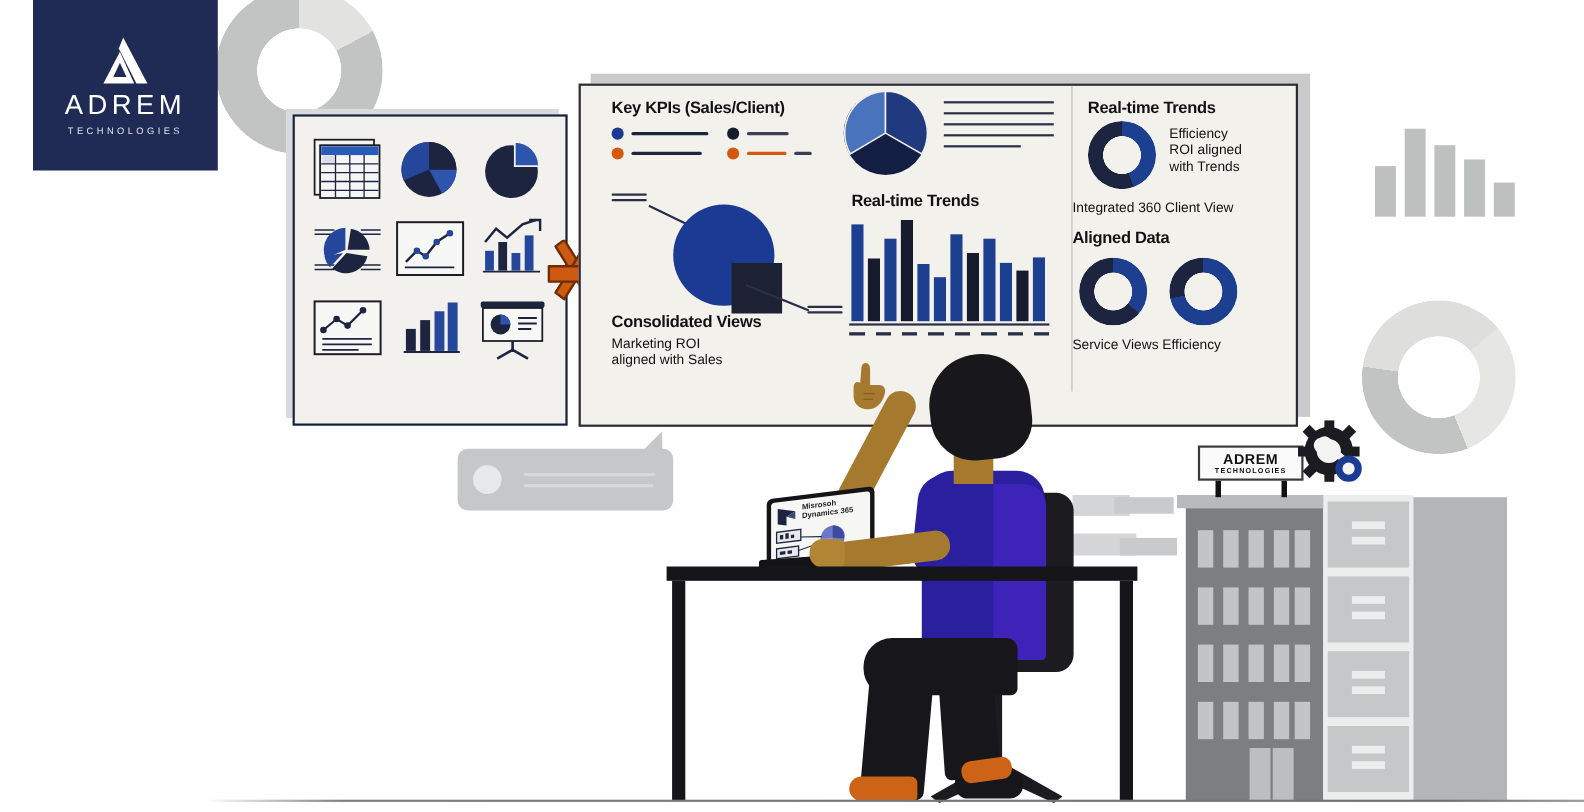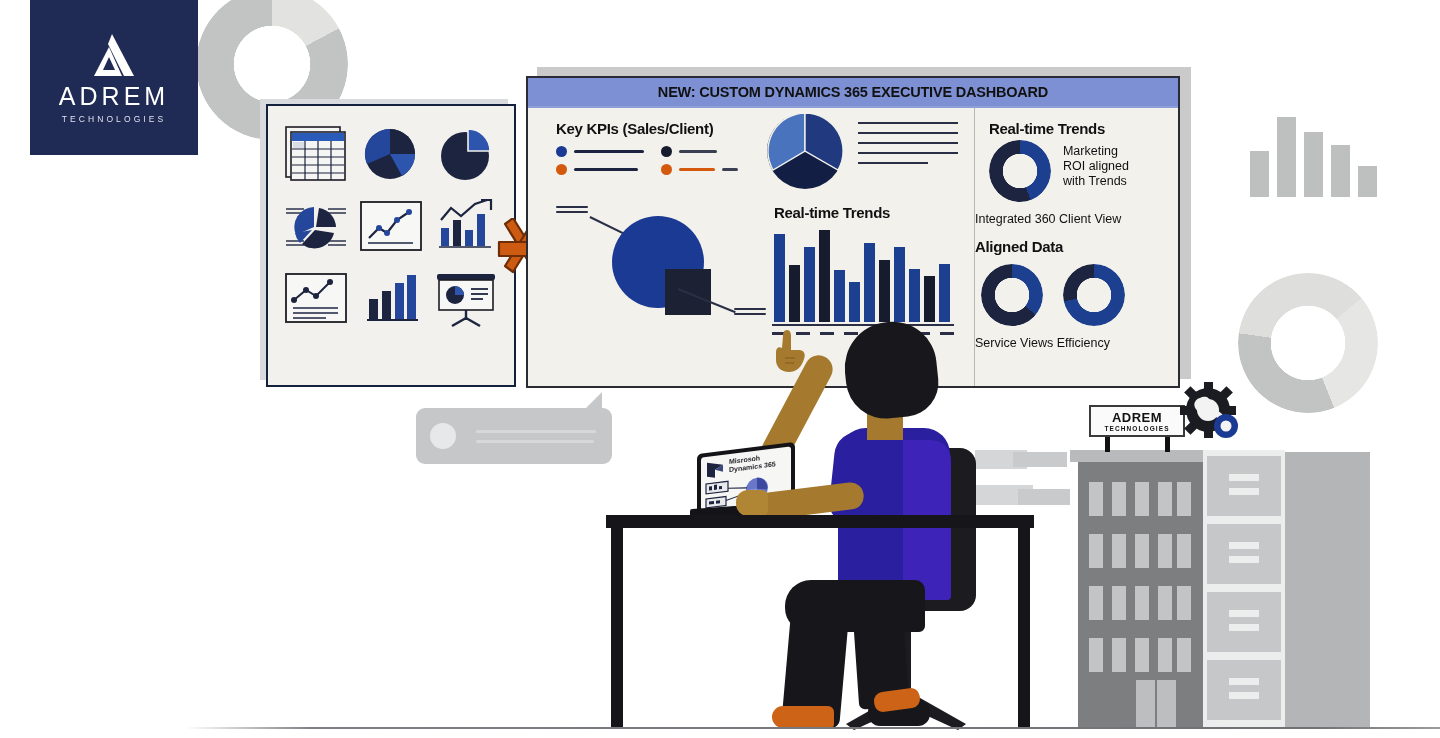--- a/index.html
+++ b/index.html
@@ -387,9 +387,6 @@
 
   <div class="dash-shadow" data-interactable="false"></div>
   <div class="dash" data-interactable="false">
-    <div class="dash-header" data-interactable="false">
-      <span class="dash-header-text" data-interactable="false">NEW: CUSTOM DYNAMICS 365 EXECUTIVE DASHBOARD</span>
-    </div>
 
     <div class="dash-body" data-interactable="false">
 

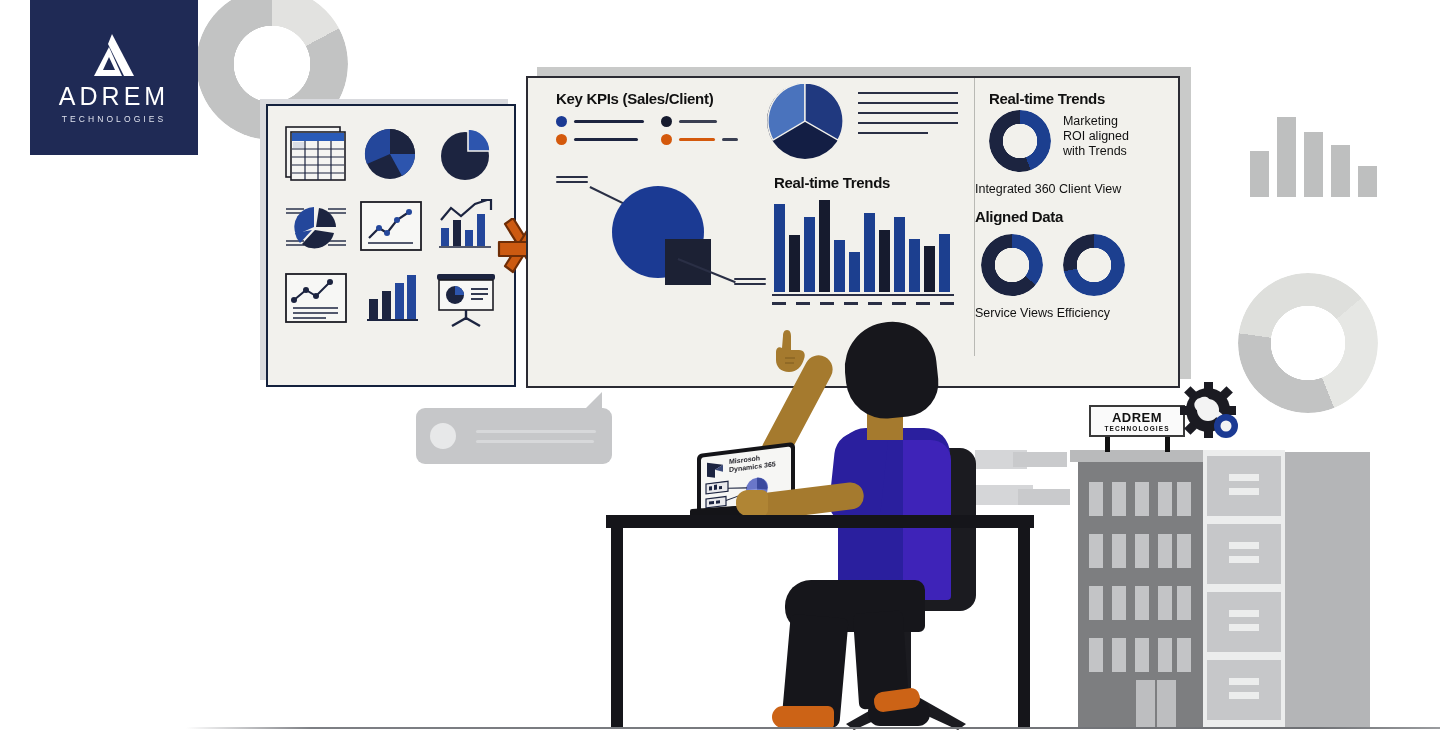--- a/index.html
+++ b/index.html
@@ -477,7 +477,7 @@
         </div>
 
         <div style="position:absolute; left:88px; top:36px;" data-interactable="false">
-          <div class="h-sub" data-interactable="false">Marketing</div>
+          <div class="h-sub" data-interactable="false">Efficiency</div>
           <div class="h-sub" data-interactable="false">ROI aligned</div>
           <div class="h-sub" data-interactable="false">with Trends</div>
         </div>

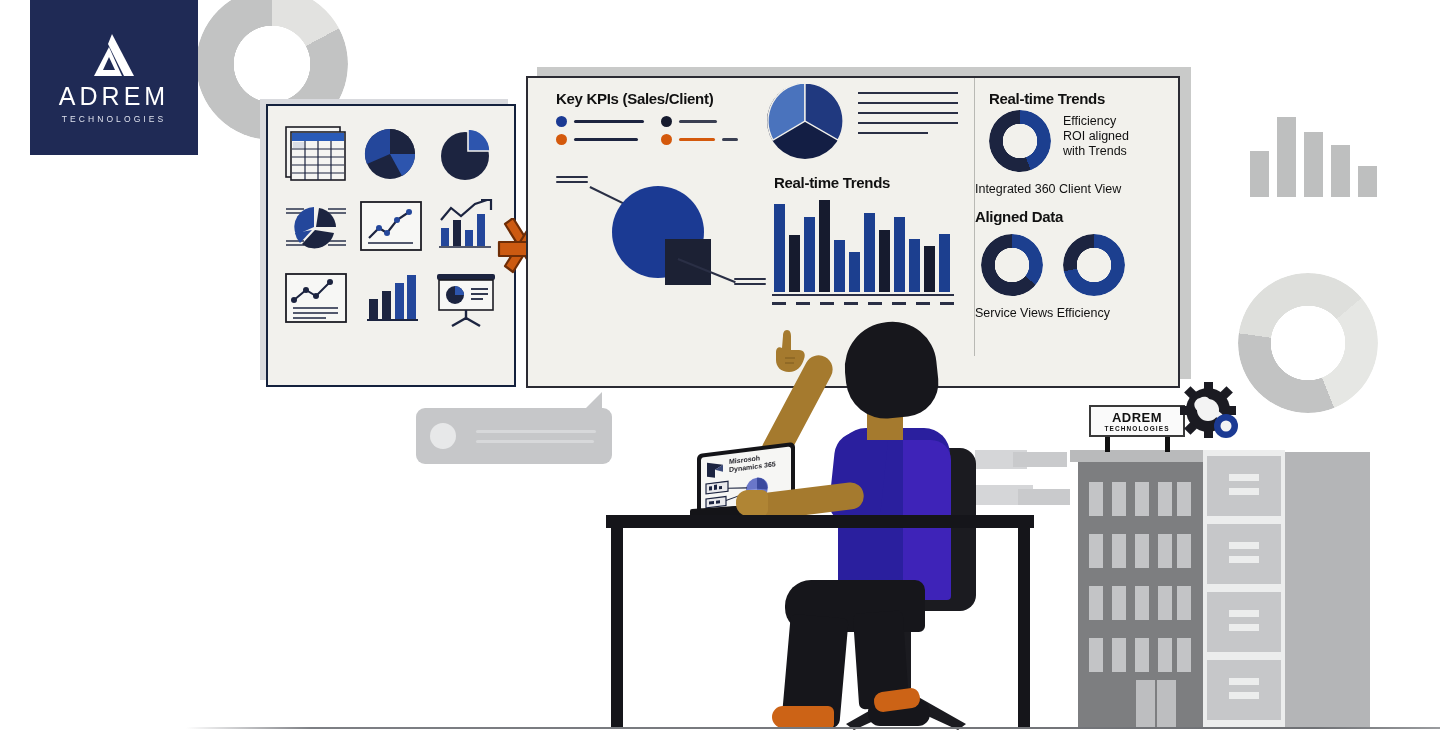--- a/index.html
+++ b/index.html
@@ -430,6 +430,11 @@
             <i></i>
         </div>
 
+        <div style="position:absolute; left:28px; top:206px;" data-interactable="false">
+          <div class="h-bold" data-interactable="false">Consolidated Views</div>
+          <div class="h-sub" style="margin-top:4px" data-interactable="false">Marketing ROI</div>
+          <div class="h-sub" data-interactable="false">aligned with Sales</div>
+        </div>
       </div>
 
       <div class="col-mid" data-interactable="false">

